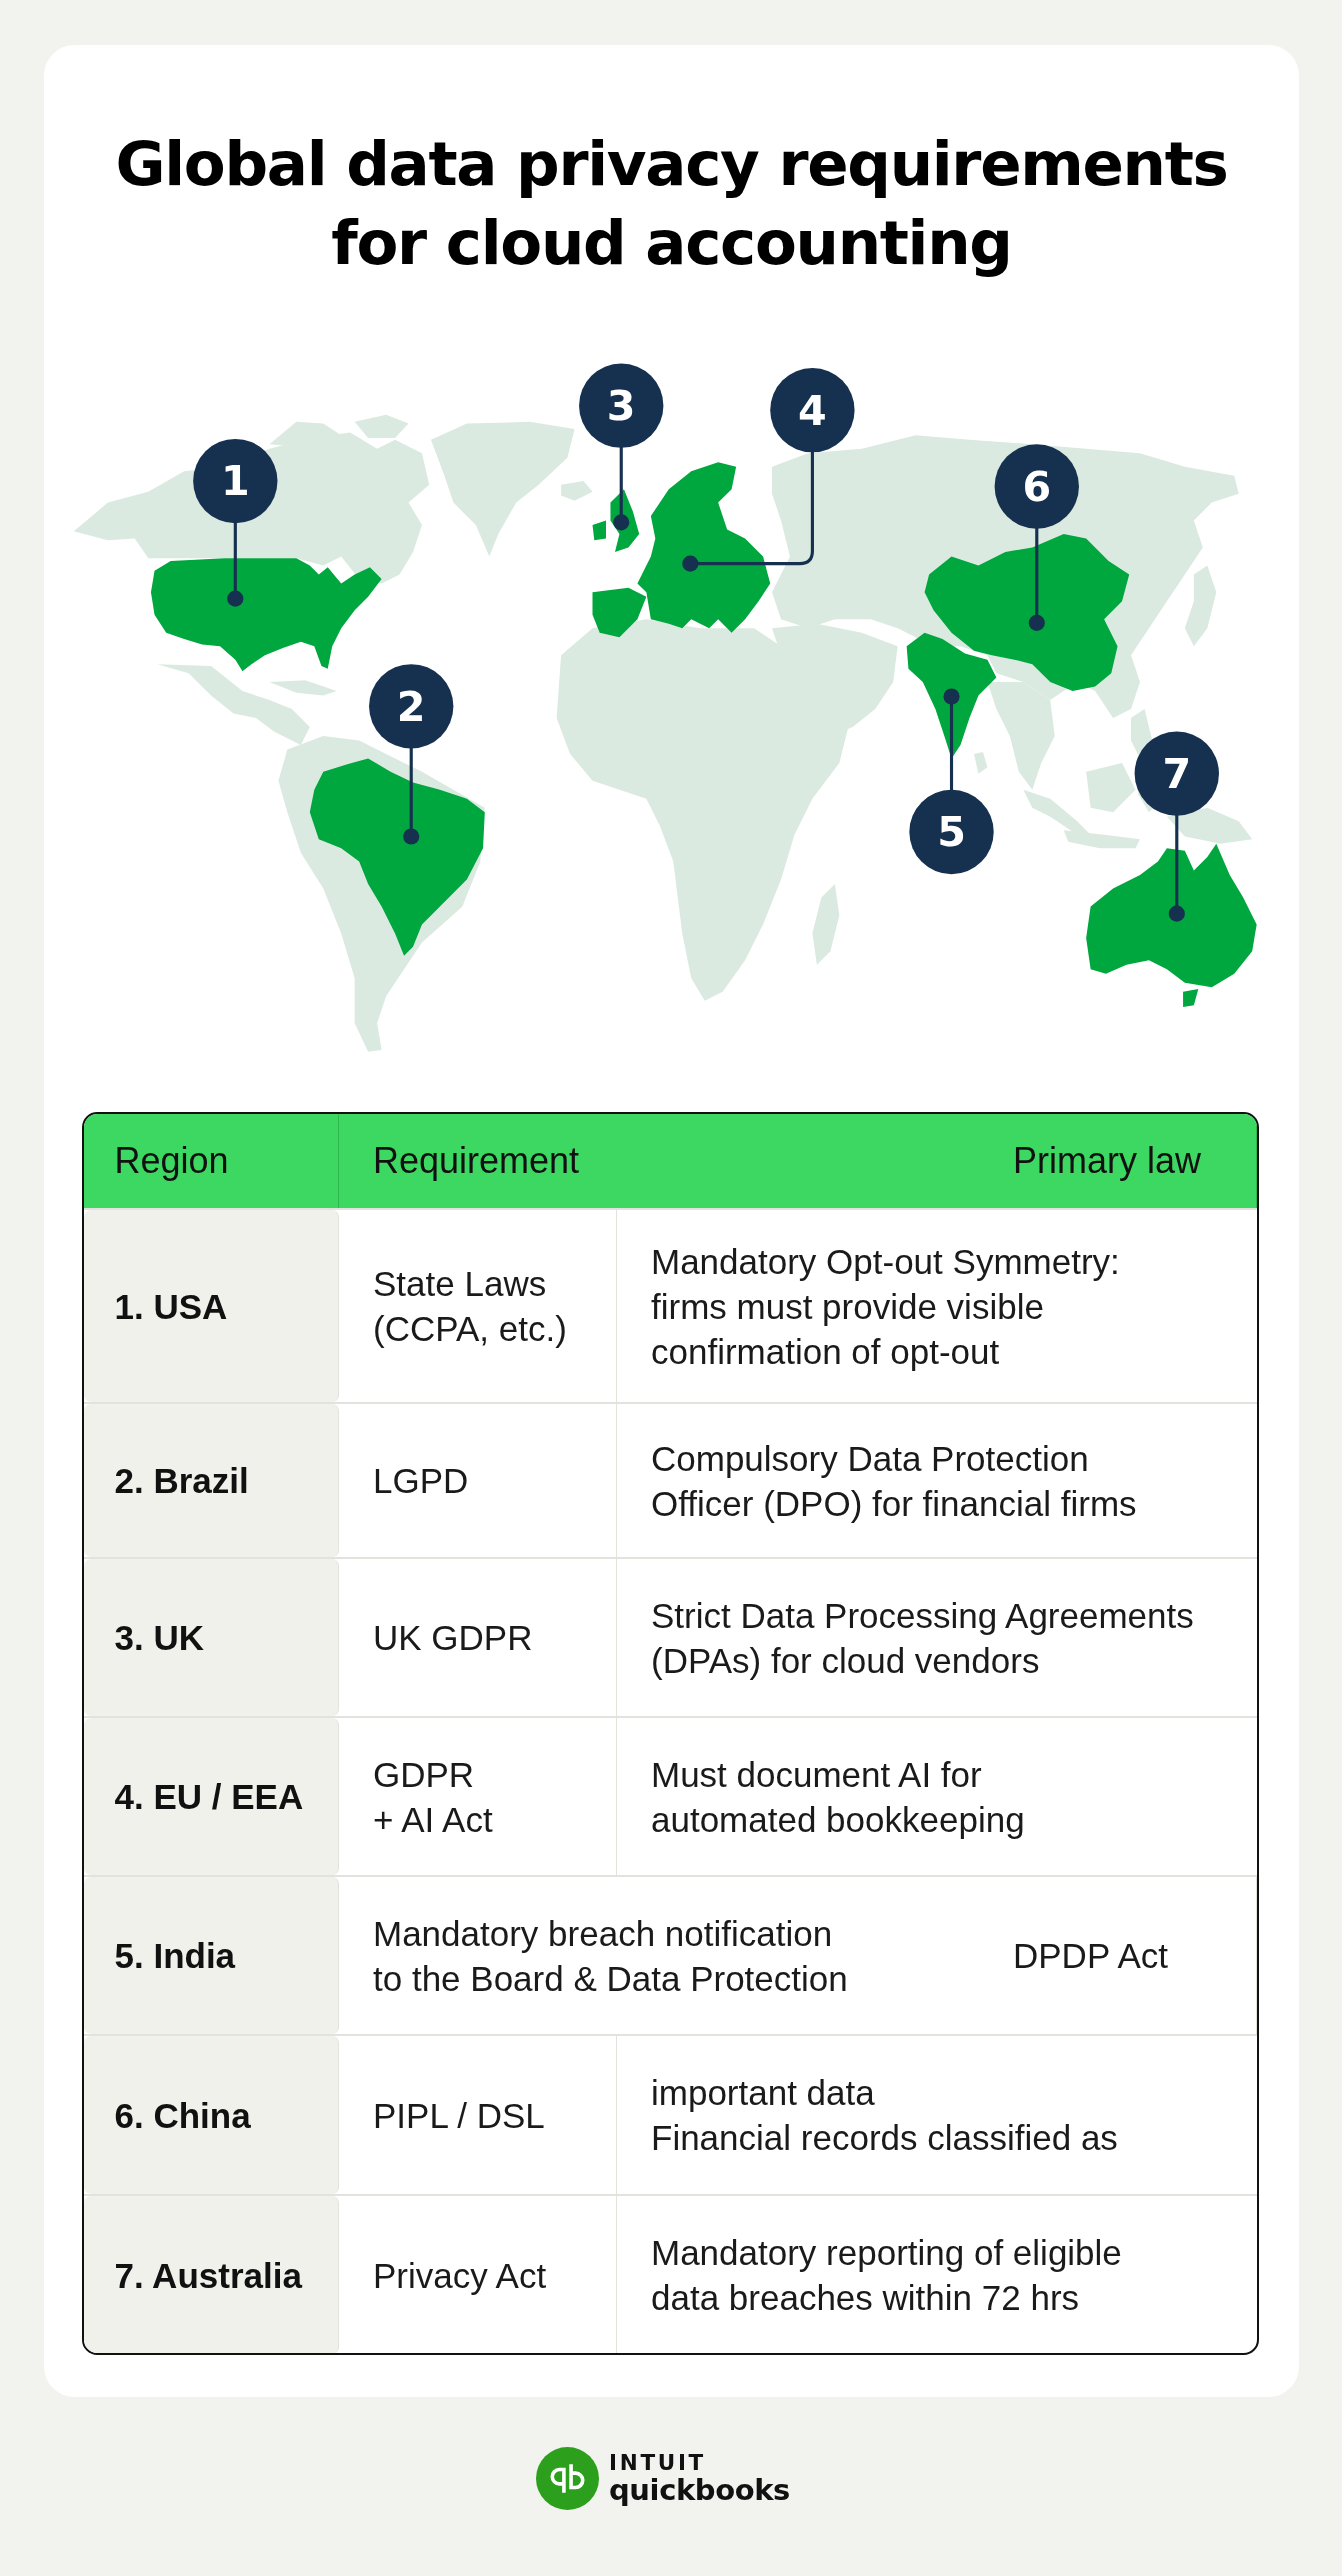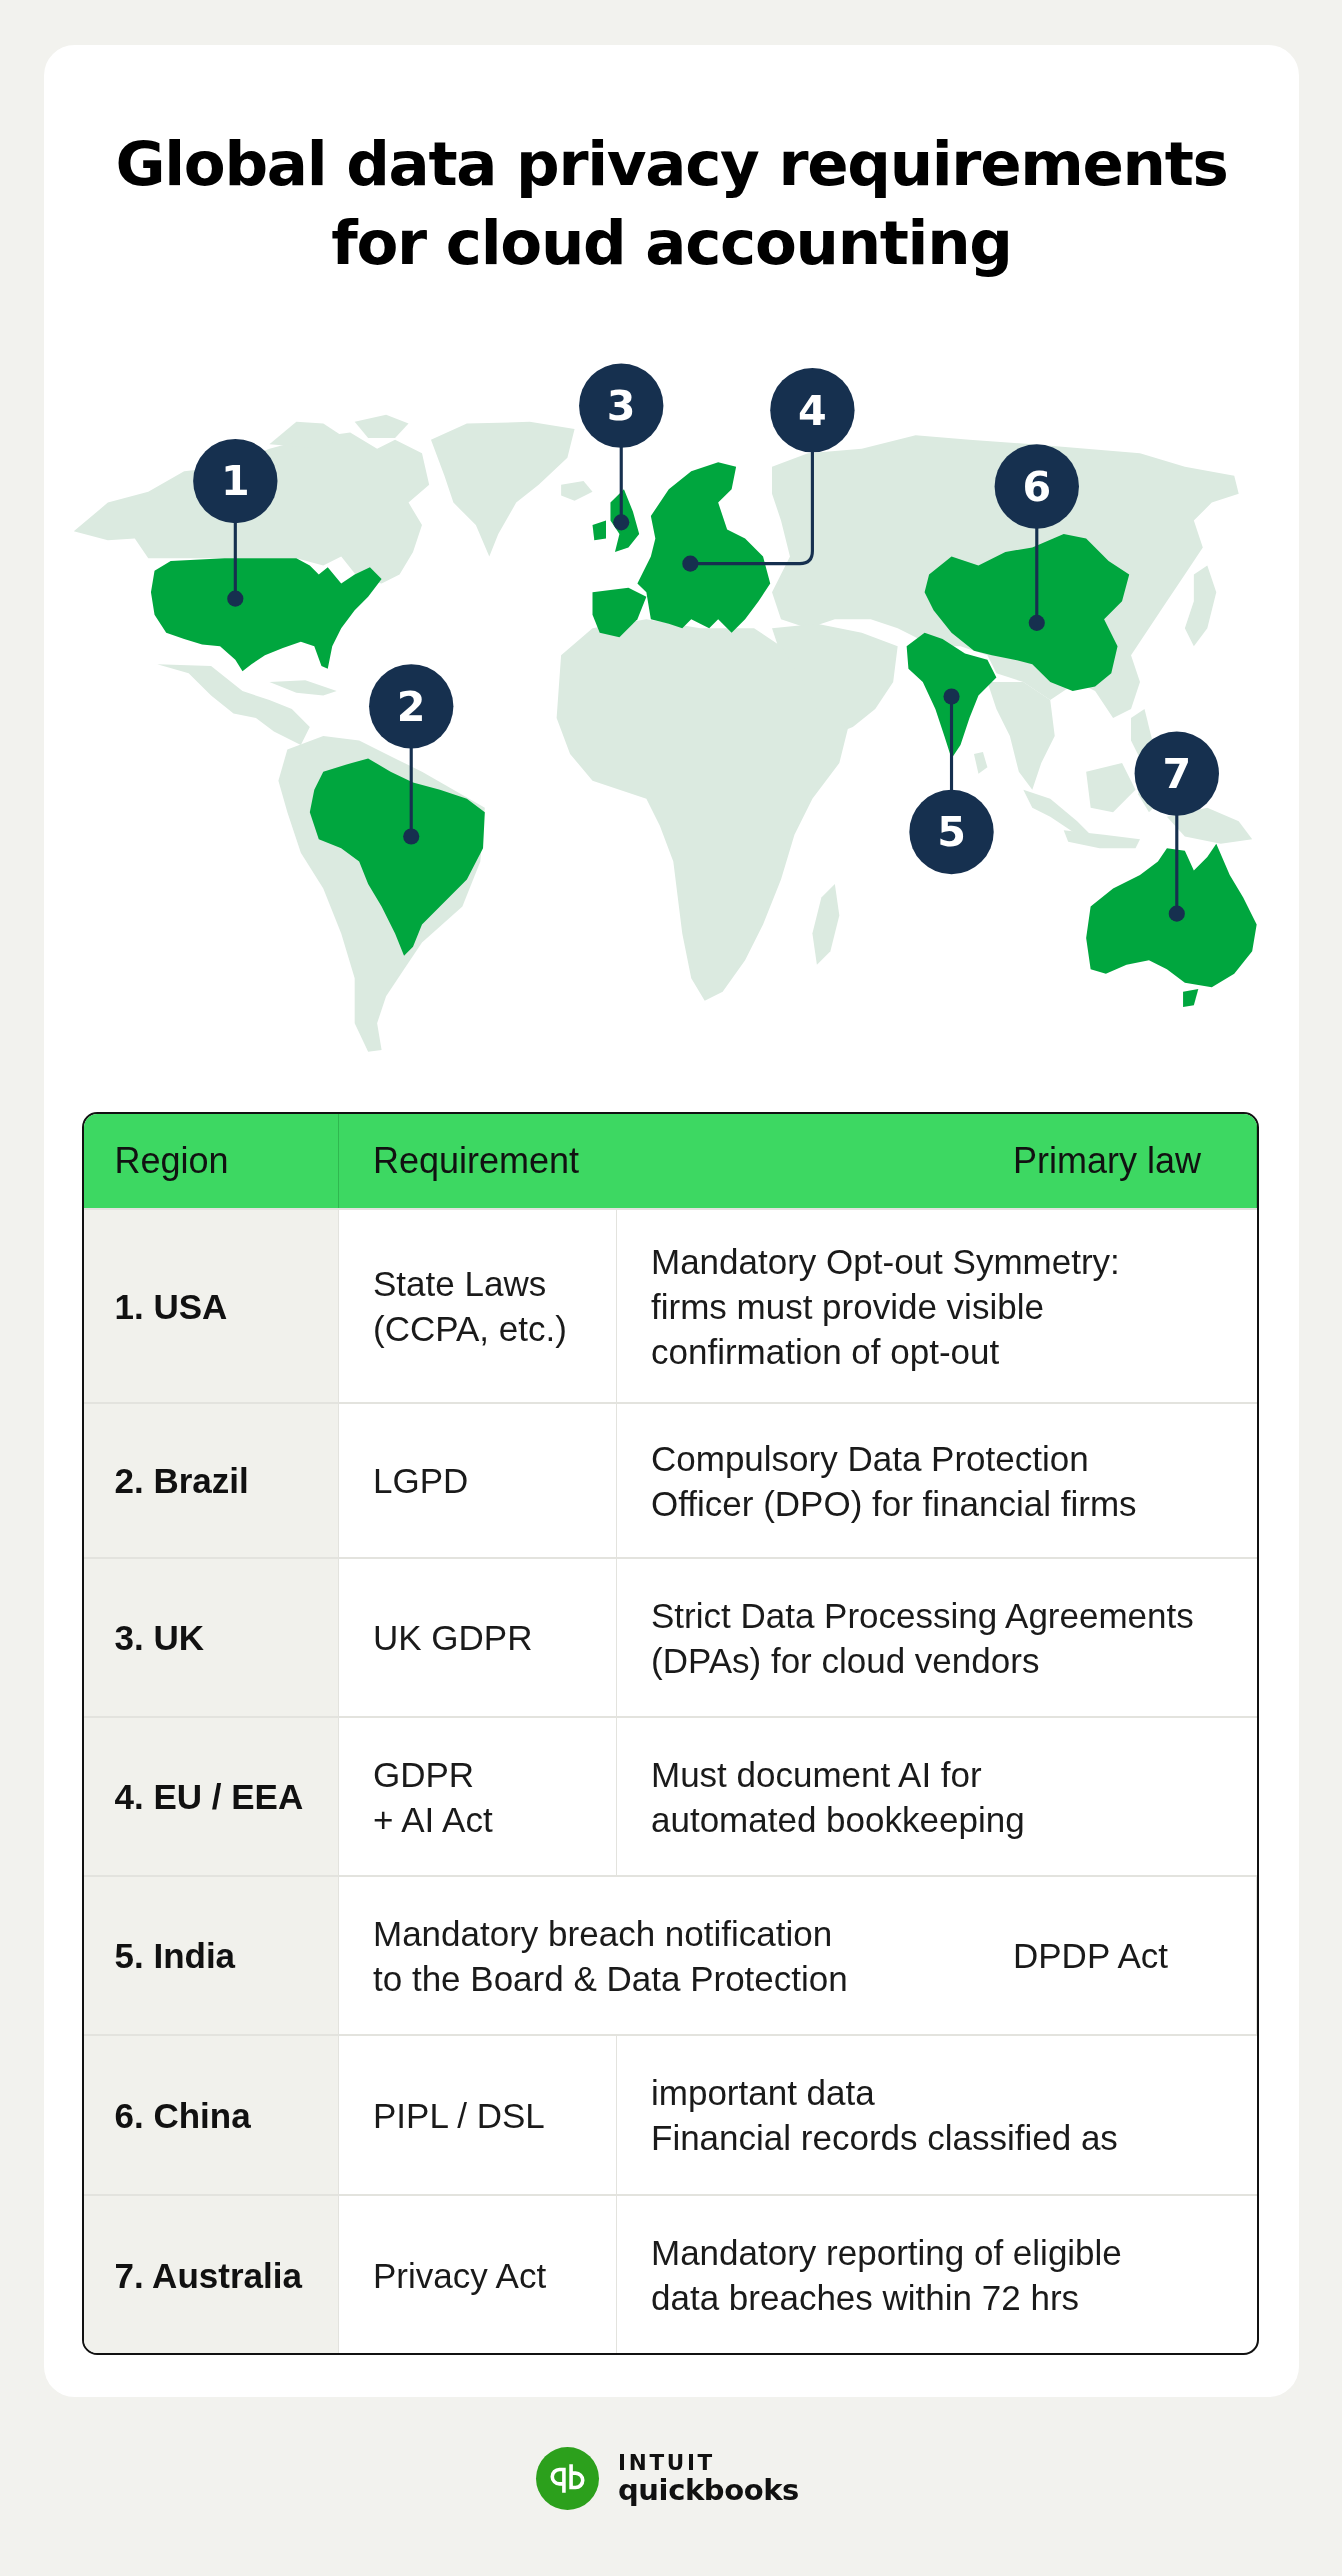--- a/index.html
+++ b/index.html
@@ -16,7 +16,7 @@
   .thead .c1,.thead .c2{border-right:1.8px solid #2fb84f;}
   .row{display:flex;border-top:2.7px solid #e3e3de;box-sizing:border-box;}
   .row .td{display:flex;align-items:center;font-size:35px;line-height:45px;box-sizing:border-box;}
-  .row .c1{background:#f1f1ec;font-weight:bold;border-right:1.8px solid #e3e3de;}
+  .row .c1{background:#f1f1ec;font-weight:bold;border-right:1.8px solid #e3e3de;border-radius:7px;}
   .row .c2{border-right:1.8px solid #e3e3de;color:#1a1a1a;}
   .row .c3{color:#1a1a1a;padding-right:18px;}
   .cell-lines span{display:block;}

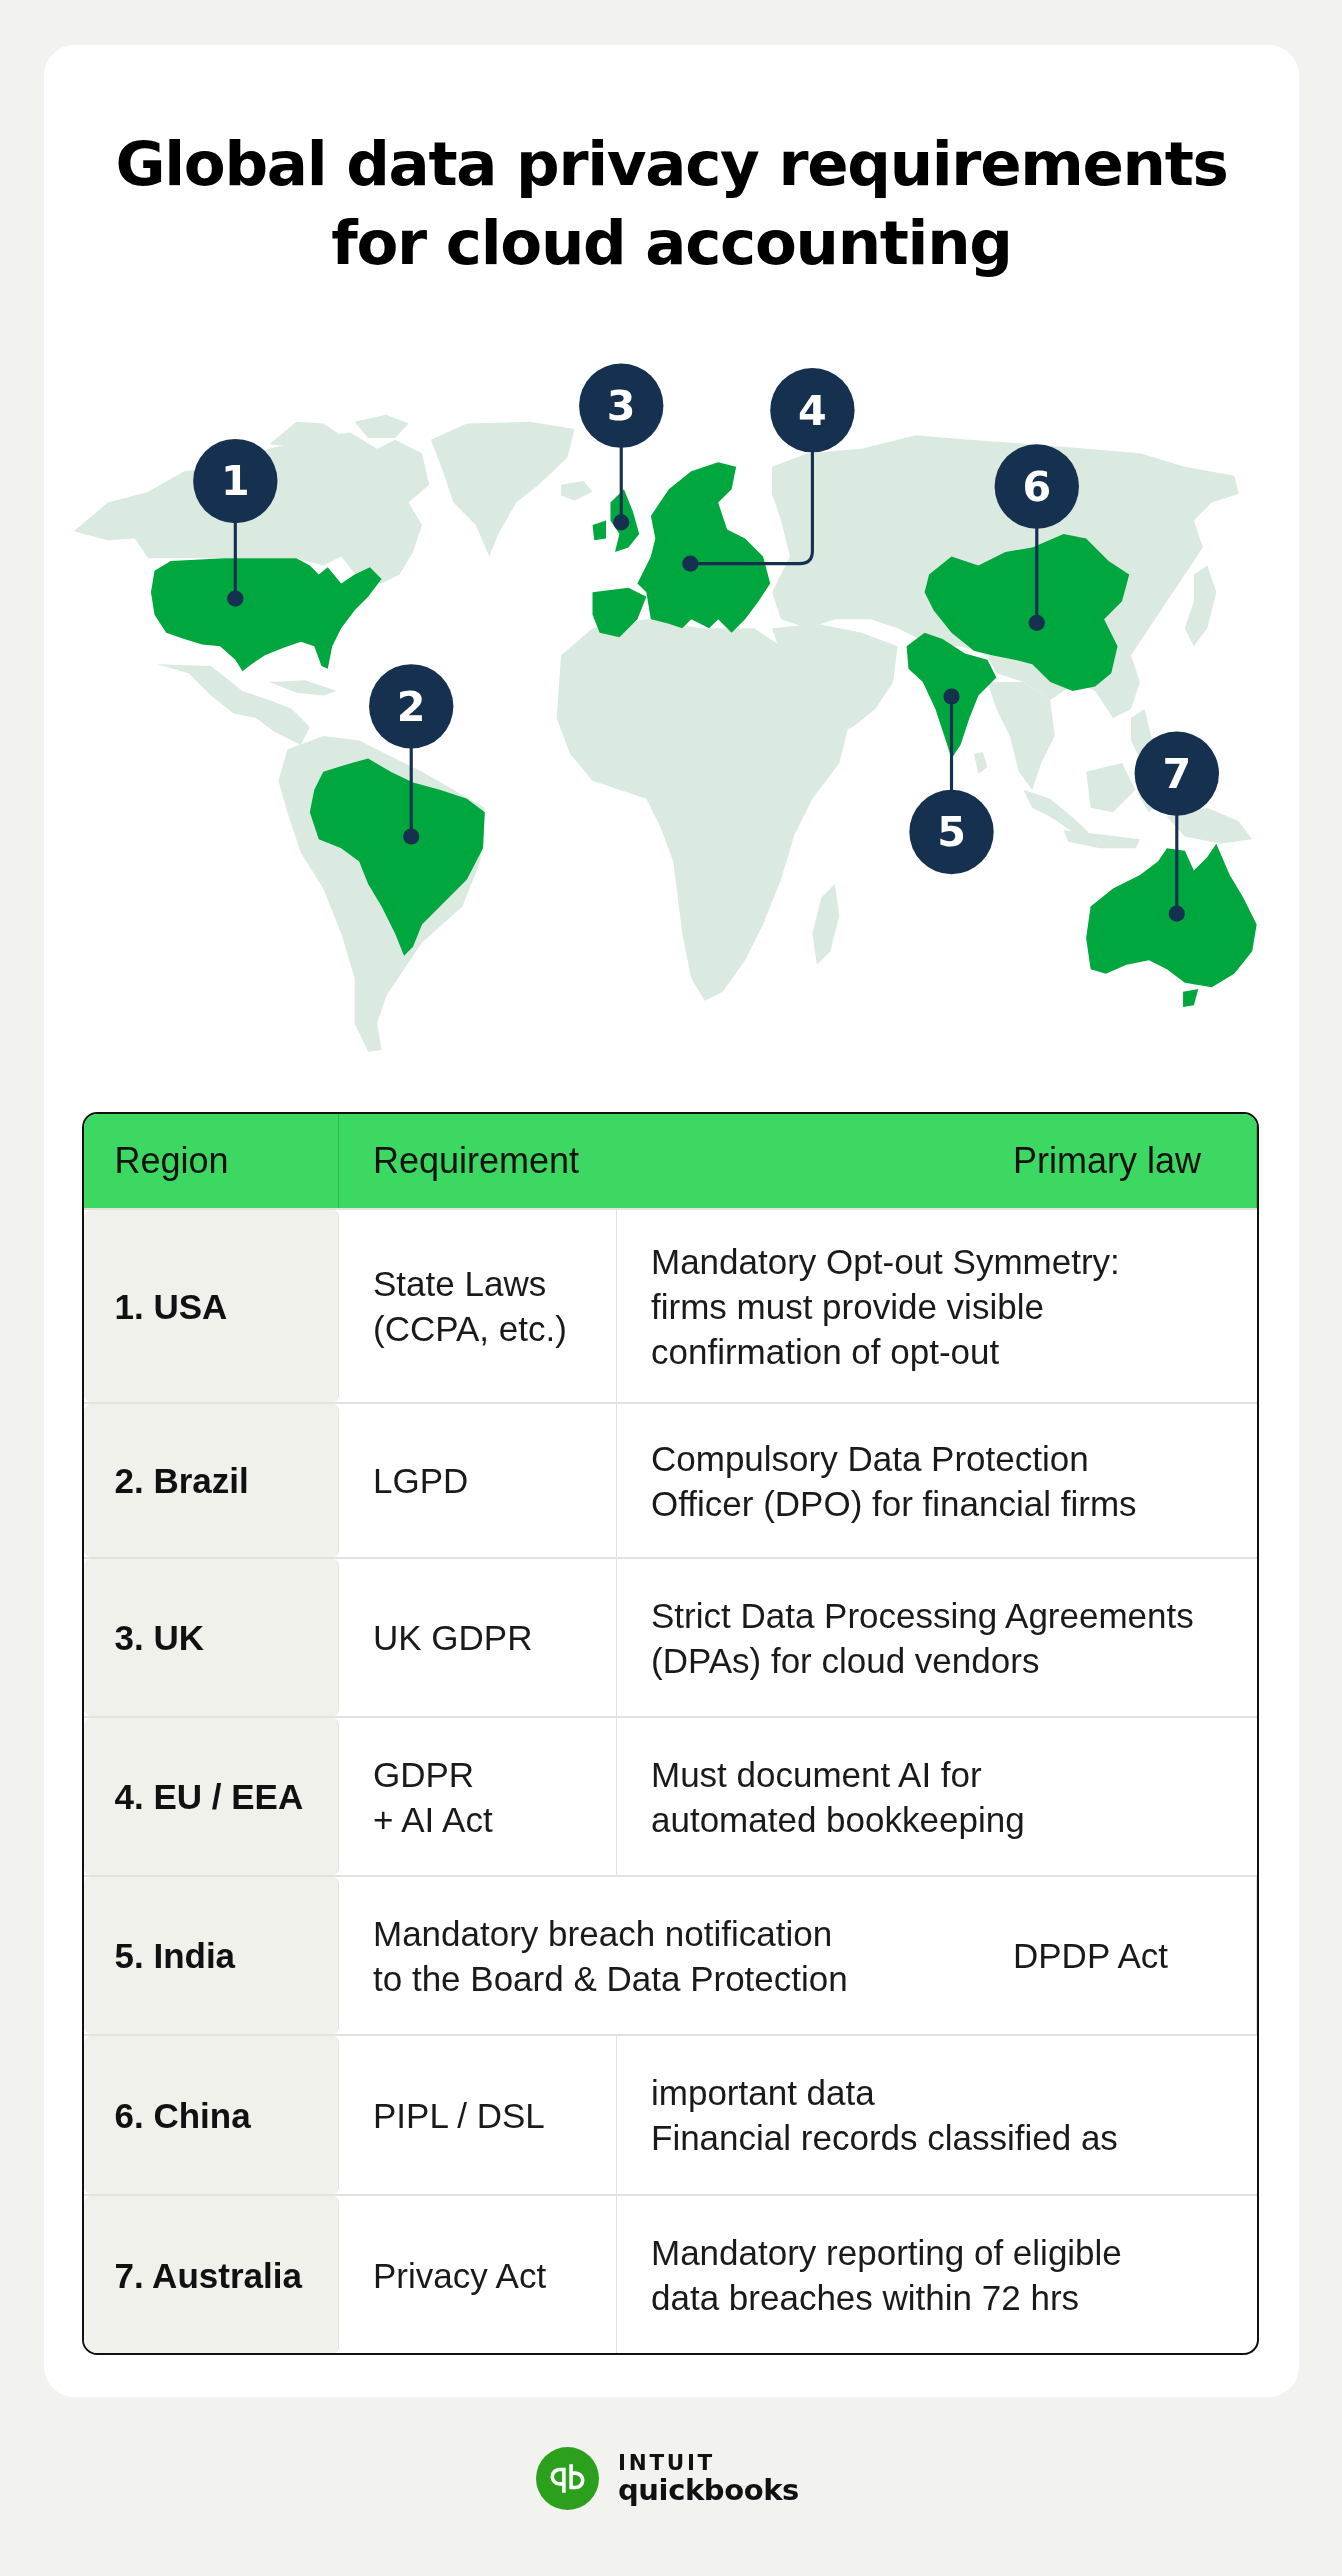--- a/index.html
+++ b/index.html
@@ -22,7 +22,7 @@
   .cell-lines span{display:block;}
   .logo{position:absolute;left:536px;top:2446px;height:65px;display:flex;align-items:center;}
   .logo-mark{width:63px;height:63px;border-radius:50%;background:#2ca01c;display:flex;align-items:center;justify-content:center;}
-  .logo-text{margin-left:19px;display:flex;flex-direction:column;line-height:1;}
+  .logo-text{margin-left:10px;display:flex;flex-direction:column;line-height:1;}
   .logo-intuit{font-family:"DejaVu Sans",sans-serif;font-weight:bold;font-size:21.5px;letter-spacing:2.7px;color:#111;}
   .logo-qb{font-family:"DejaVu Sans",sans-serif;font-weight:bold;font-size:29px;letter-spacing:-0.4px;color:#111;margin-top:1.8px;}
   .marker-num{font-family:"DejaVu Sans",sans-serif;font-weight:bold;font-size:46px;fill:#fff;}

